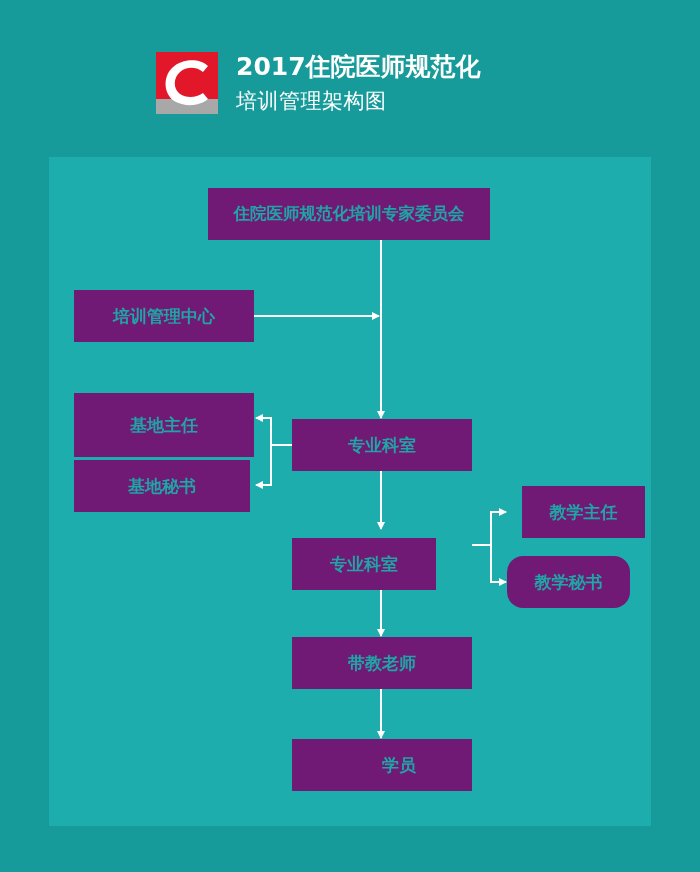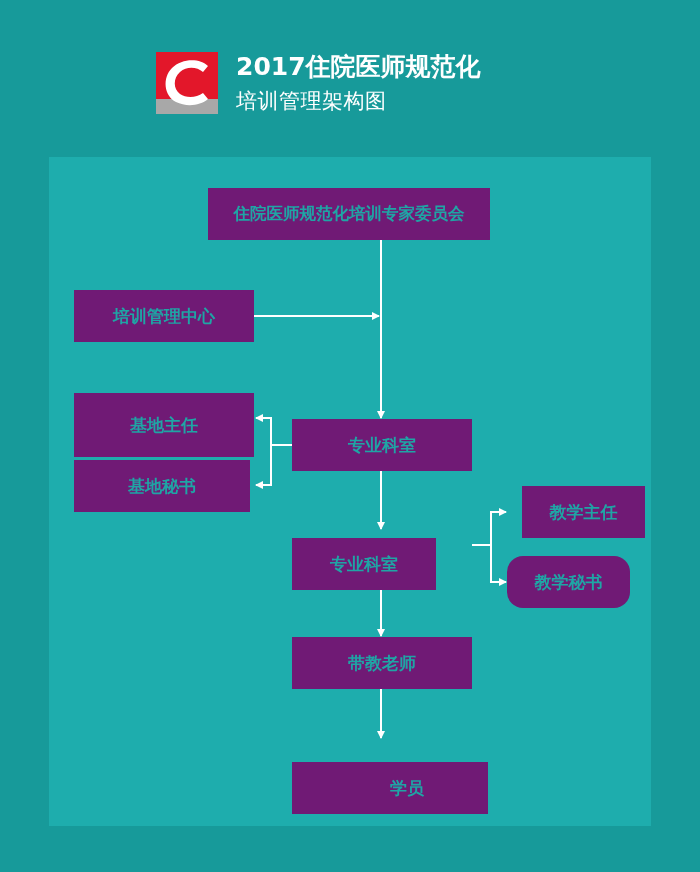--- a/index.html
+++ b/index.html
@@ -143,6 +143,6 @@
 <div class="node" style="left:522px;top:486px;width:123px;height:52px;">教学主任</div>
 <div class="node" style="left:507px;top:556px;width:123px;height:52px;border-radius:16px;">教学秘书</div>
 <div class="node" style="left:292px;top:637px;width:180px;height:52px;">带教老师</div>
-<div class="node" style="left:292px;top:762px;width:196px;height:52px;padding-left:34px;">学员</div>
+<div class="node" style="left:292px;top:739px;width:180px;height:52px;padding-left:34px;">学员</div>
 
 </body></html>

